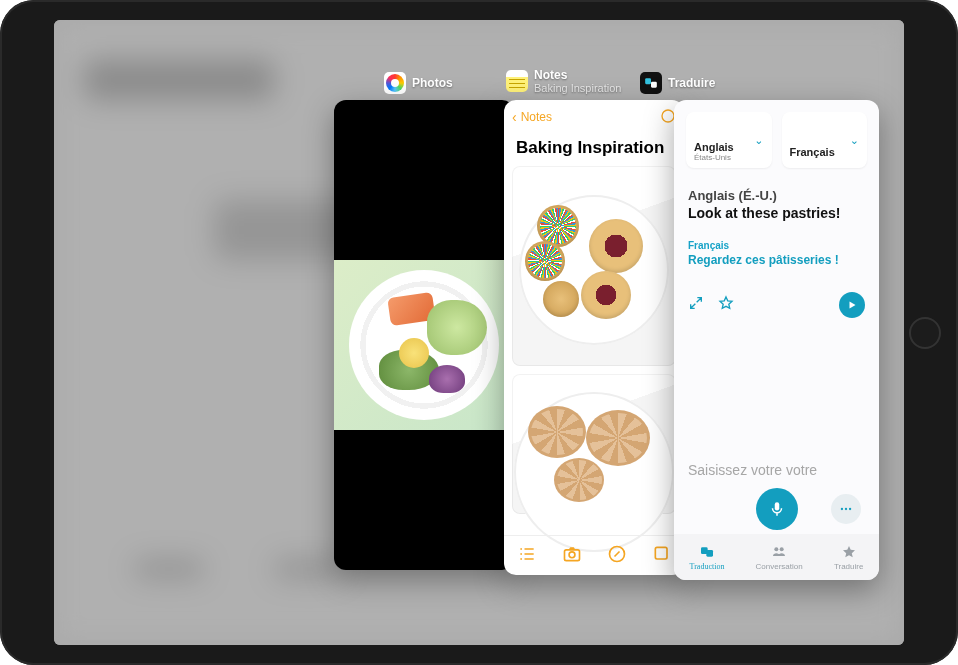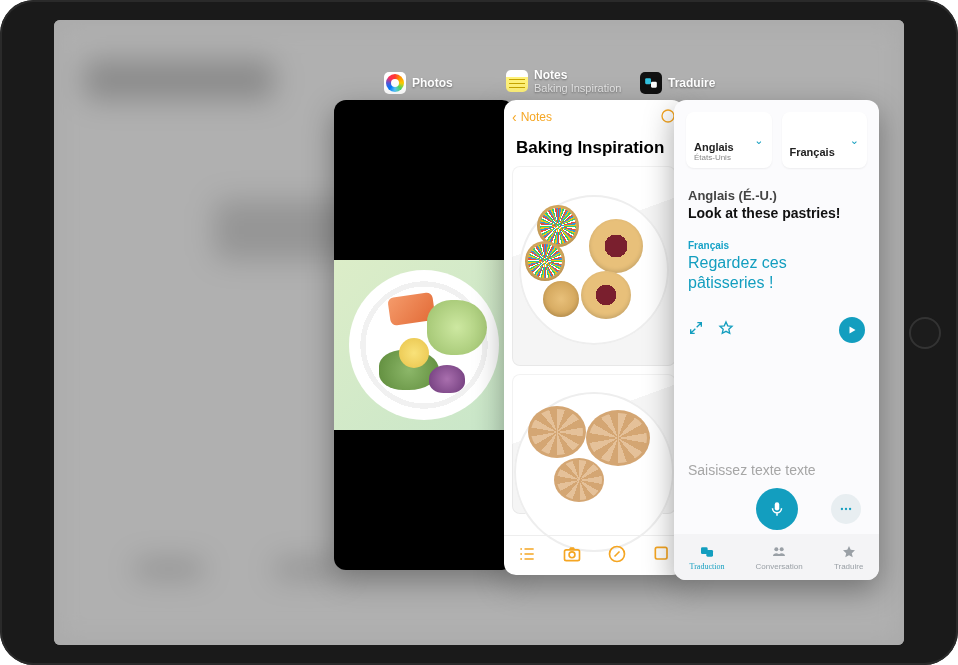--- a/index.html
+++ b/index.html
@@ -114,7 +114,7 @@
   .src-lang { font-size:13px; font-weight:600; color:#444; }
   .src-text { font-size:14px; font-weight:800; color:#111; line-height:1.2; margin-top:2px; }
   .tgt-lang { font-size:10px; font-weight:700; color:#17a2c7; margin-top: 18px; }
-  .tgt-text { font-size:16px; font-weight:400; color:#139ebf; line-height:1.25; margin-top:2px; }
+  .tgt-text { font-size:12px; font-weight:700; color:#139ebf; line-height:1.25; margin-top:2px; }
   .trans-actions { display:flex; align-items:center; justify-content:space-between; padding: 14px 14px 0; }
   .trans-actions .left { display:flex; gap:14px; color:#17a2c7; }
   .play-btn {

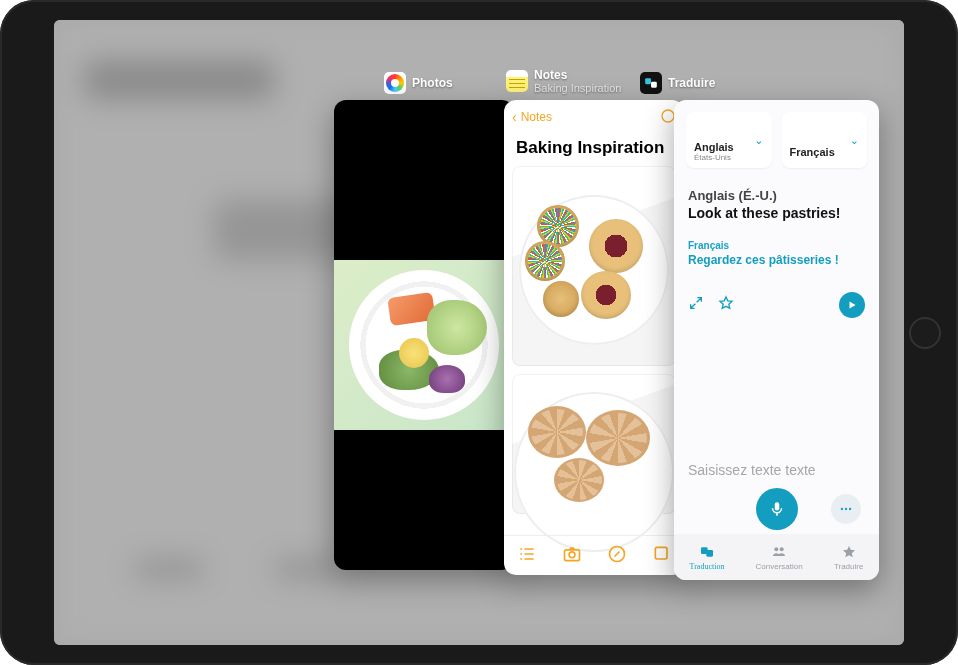--- a/index.html
+++ b/index.html
@@ -314,7 +314,7 @@
         </div>
 
         <div class="trans-input-row">
-          <div class="trans-placeholder">Saisissez texte texte</div>
+          <div class="trans-placeholder">Saisissez votre votre</div>
           <div class="mic-row">
             <div class="mic-btn">
               <svg width="18" height="18" viewBox="0 0 24 24" fill="#fff">

